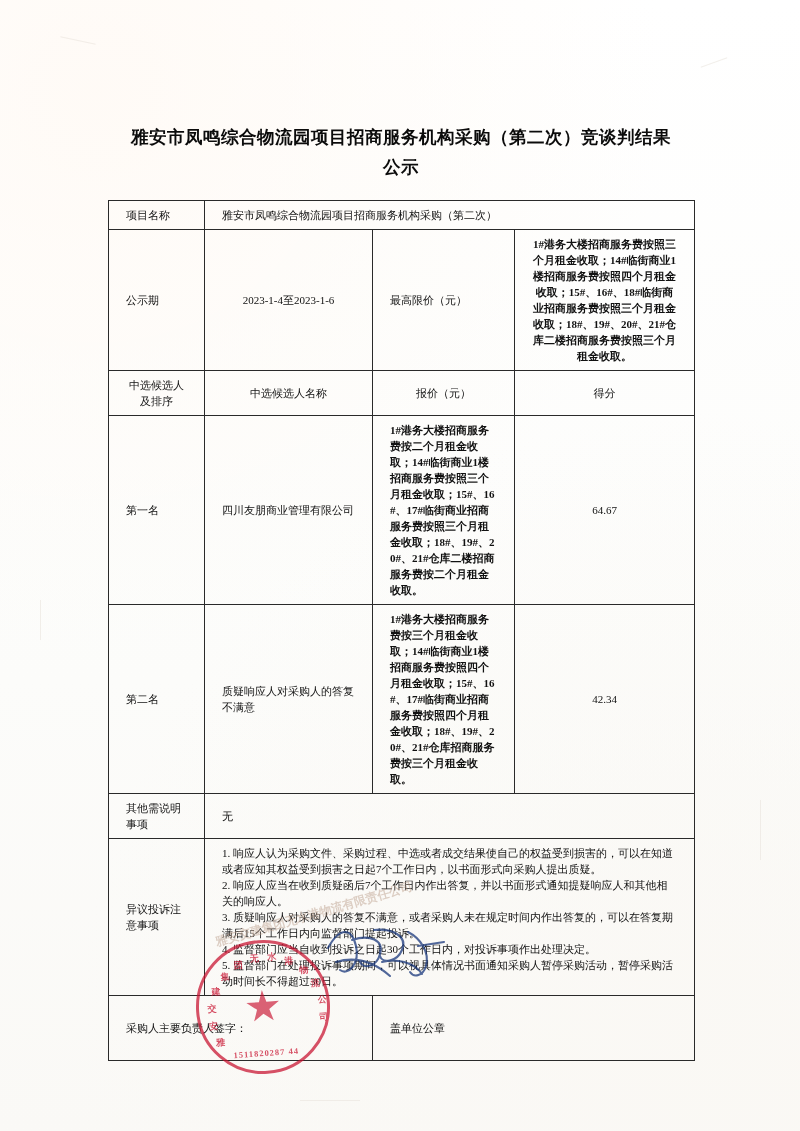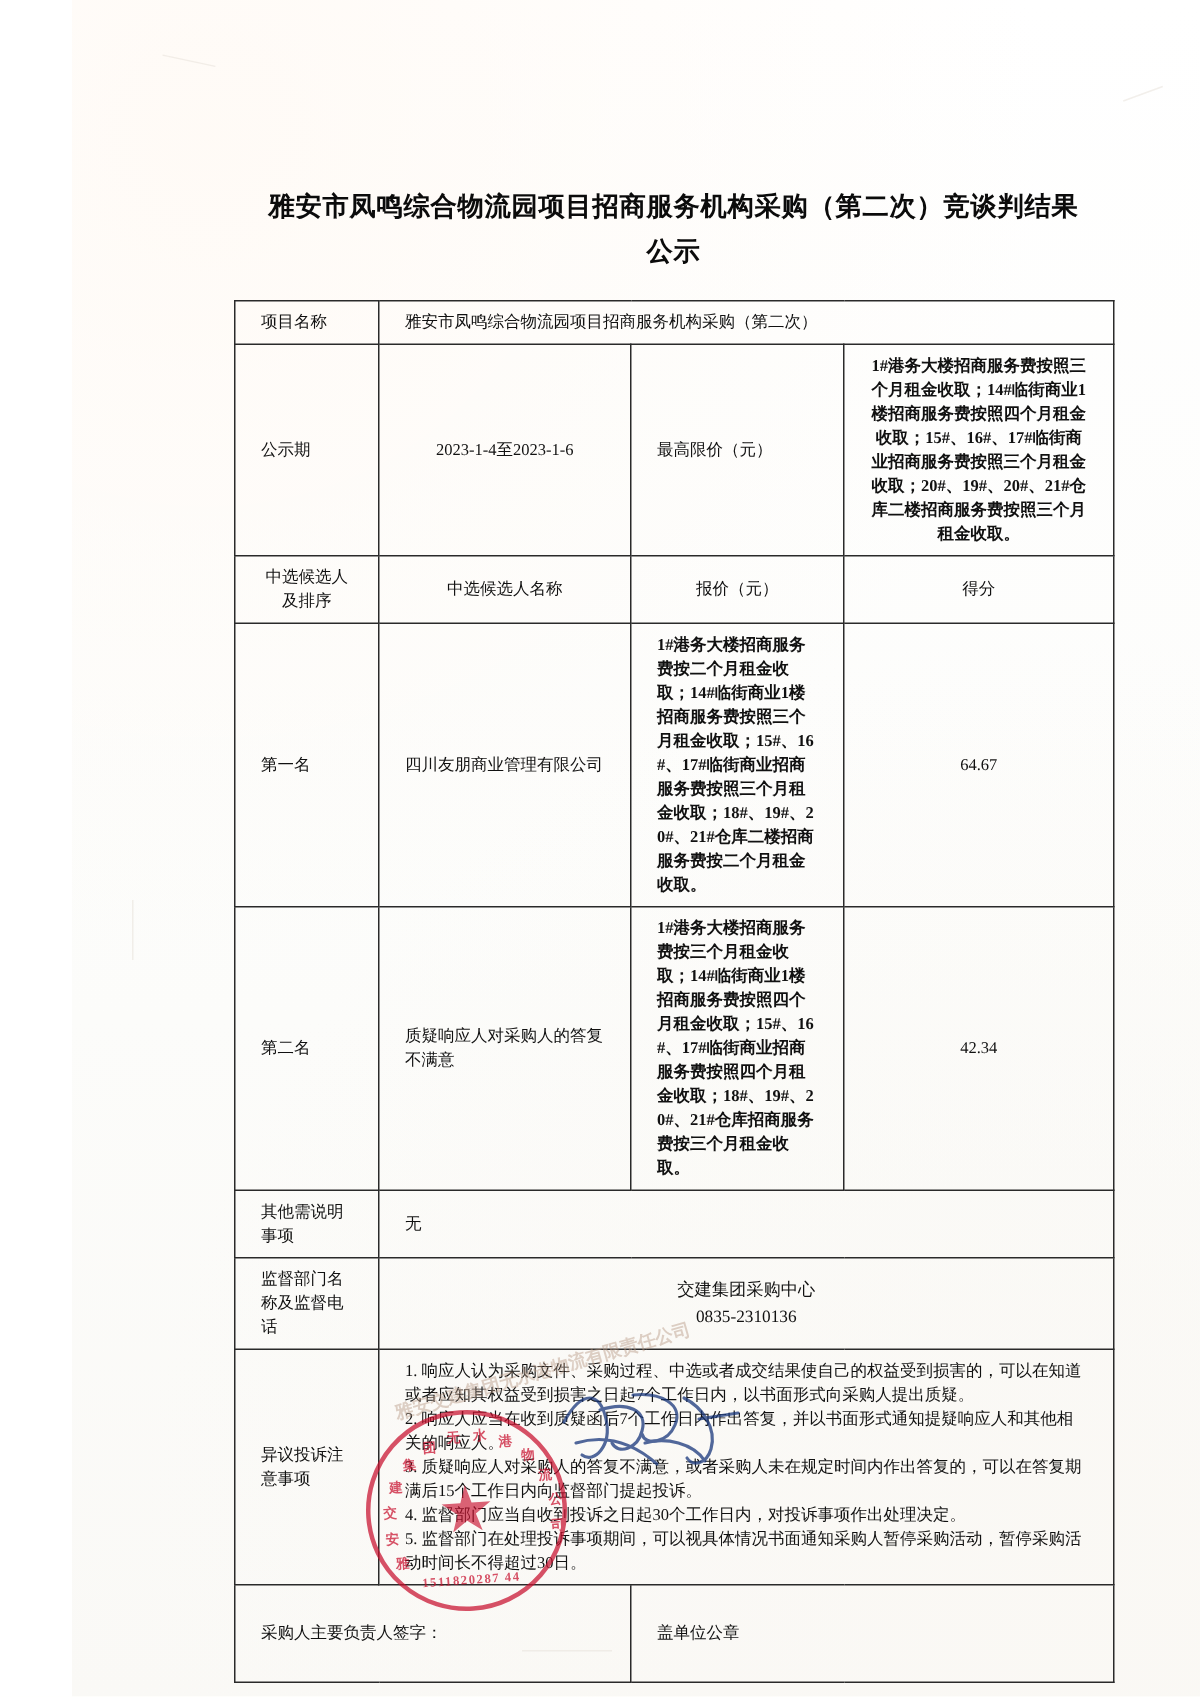--- a/index.html
+++ b/index.html
@@ -19,7 +19,6 @@
     position: absolute;
     inset: 0;
     background: #fdfdfb;
-    margin-left: 48px;
   }
   
   .paper-tint {

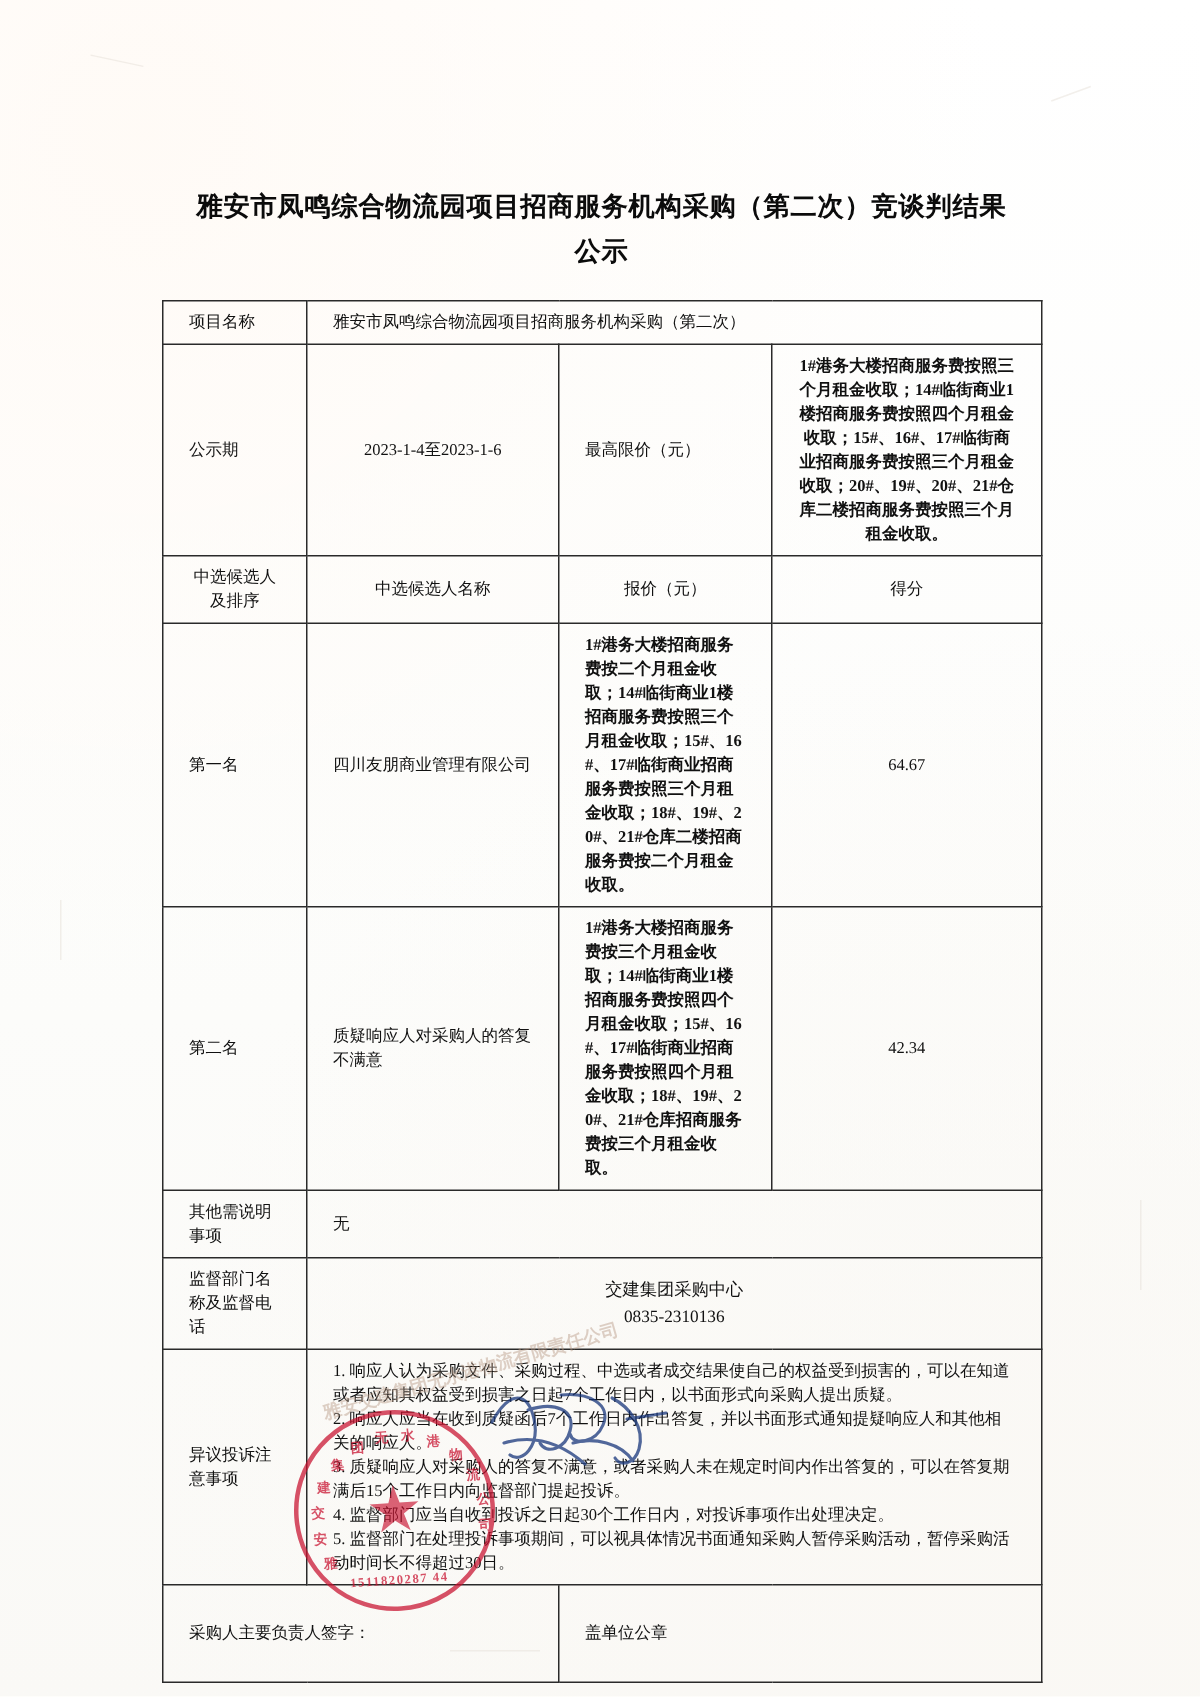--- a/index.html
+++ b/index.html
@@ -238,7 +238,7 @@
         <td class="lbl c-left">公示期</td>
         <td class="c-mid">2023-1-4至2023-1-6</td>
         <td class="c-left">最高限价（元）</td>
-        <td class="limit-cell">1#港务大楼招商服务费按照三个月租金收取；14#临街商业1楼招商服务费按照四个月租金收取；15#、16#、17#临街商业招商服务费按照三个月租金收取；20#、19#、20#、21#仓库二楼招商服务费按照三个月租金收取。</td>
+        <td class="limit-cell">1#港务大楼招商服务费按照三个月租金收取；14#临街商业1楼招商服务费按照四个月租金收取；15#、16#、18#临街商业招商服务费按照三个月租金收取；18#、19#、20#、21#仓库二楼招商服务费按照三个月租金收取。</td>
       </tr>
 
       <tr class="hdr-row">

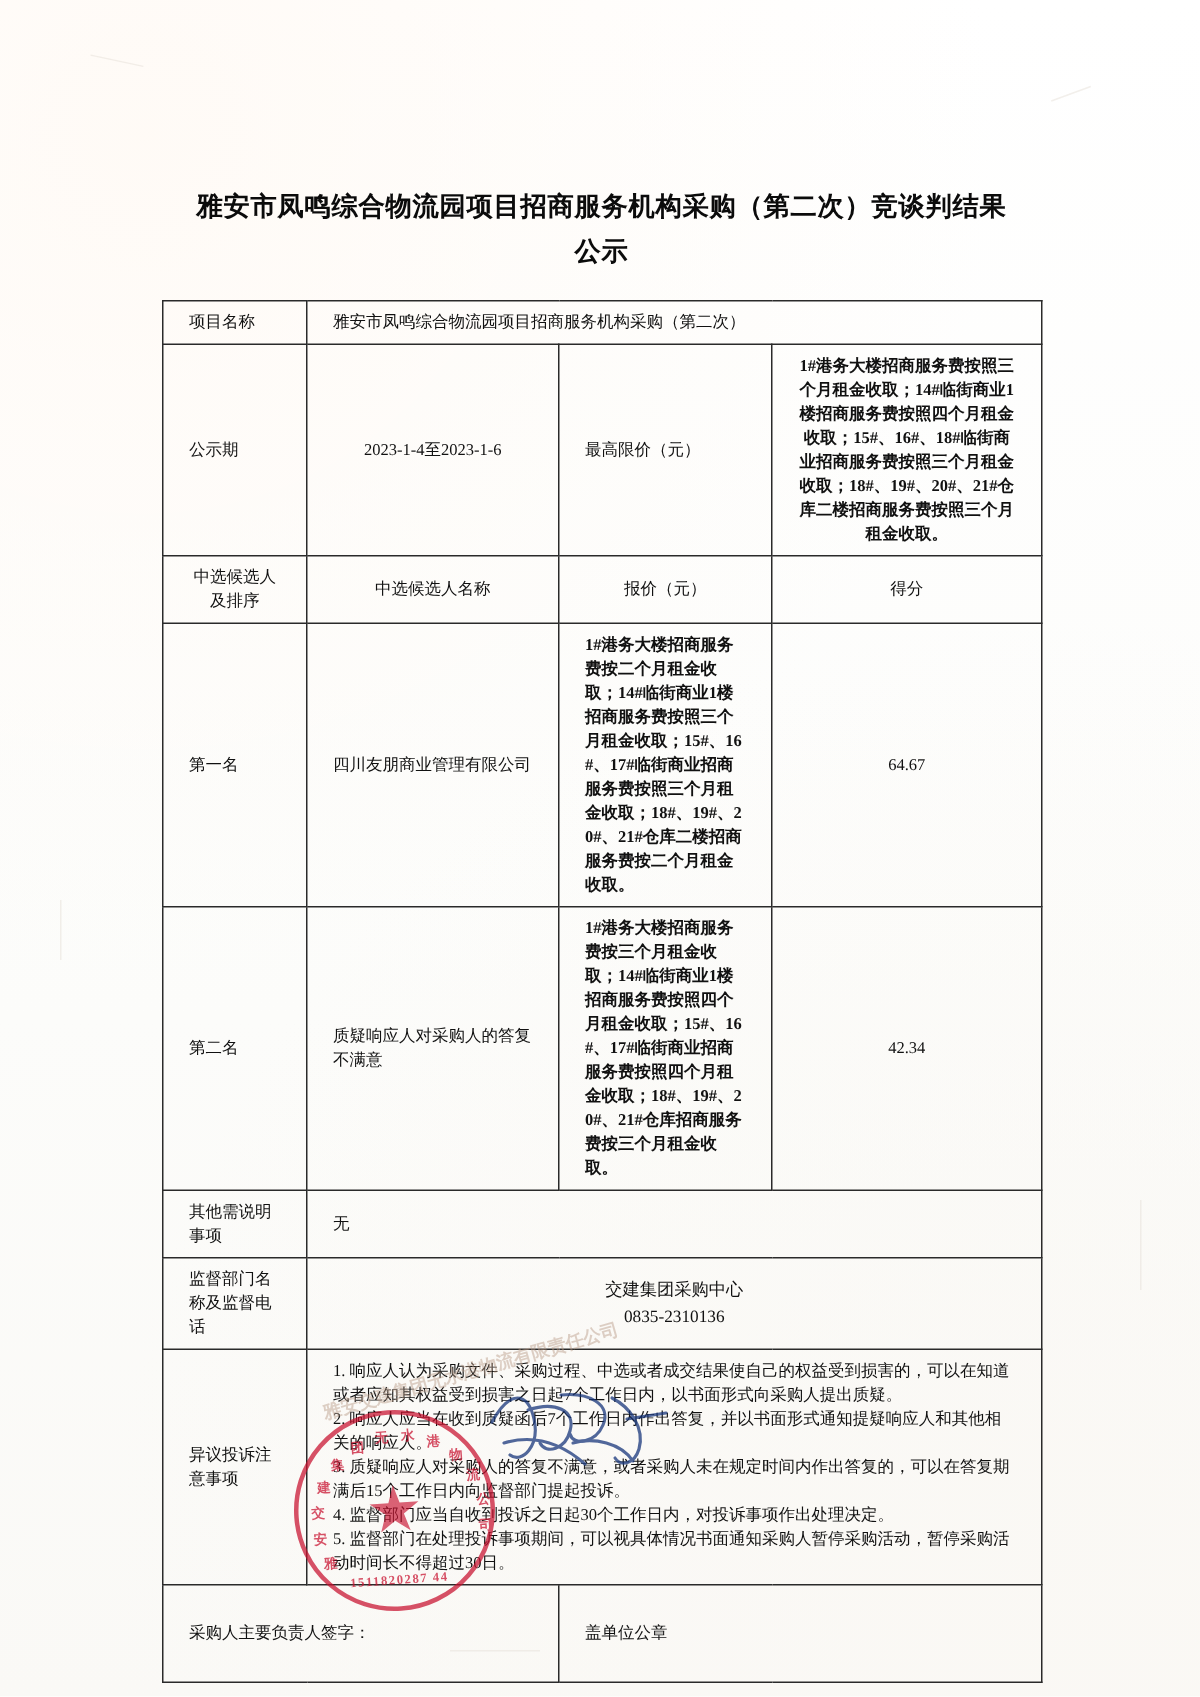--- a/index.html
+++ b/index.html
@@ -267,13 +267,6 @@
         <td class="c-left" colspan="3">无</td>
       </tr>
 
-      <tr>
-        <td class="lbl c-left">监督部门名称及监督电话</td>
-        <td colspan="3">
-          <div class="dept-name">交建集团采购中心</div>
-          <div class="dept-phone">0835-2310136</div>
-        </td>
-      </tr>
 
       <tr>
         <td class="lbl c-left">异议投诉注意事项</td>

